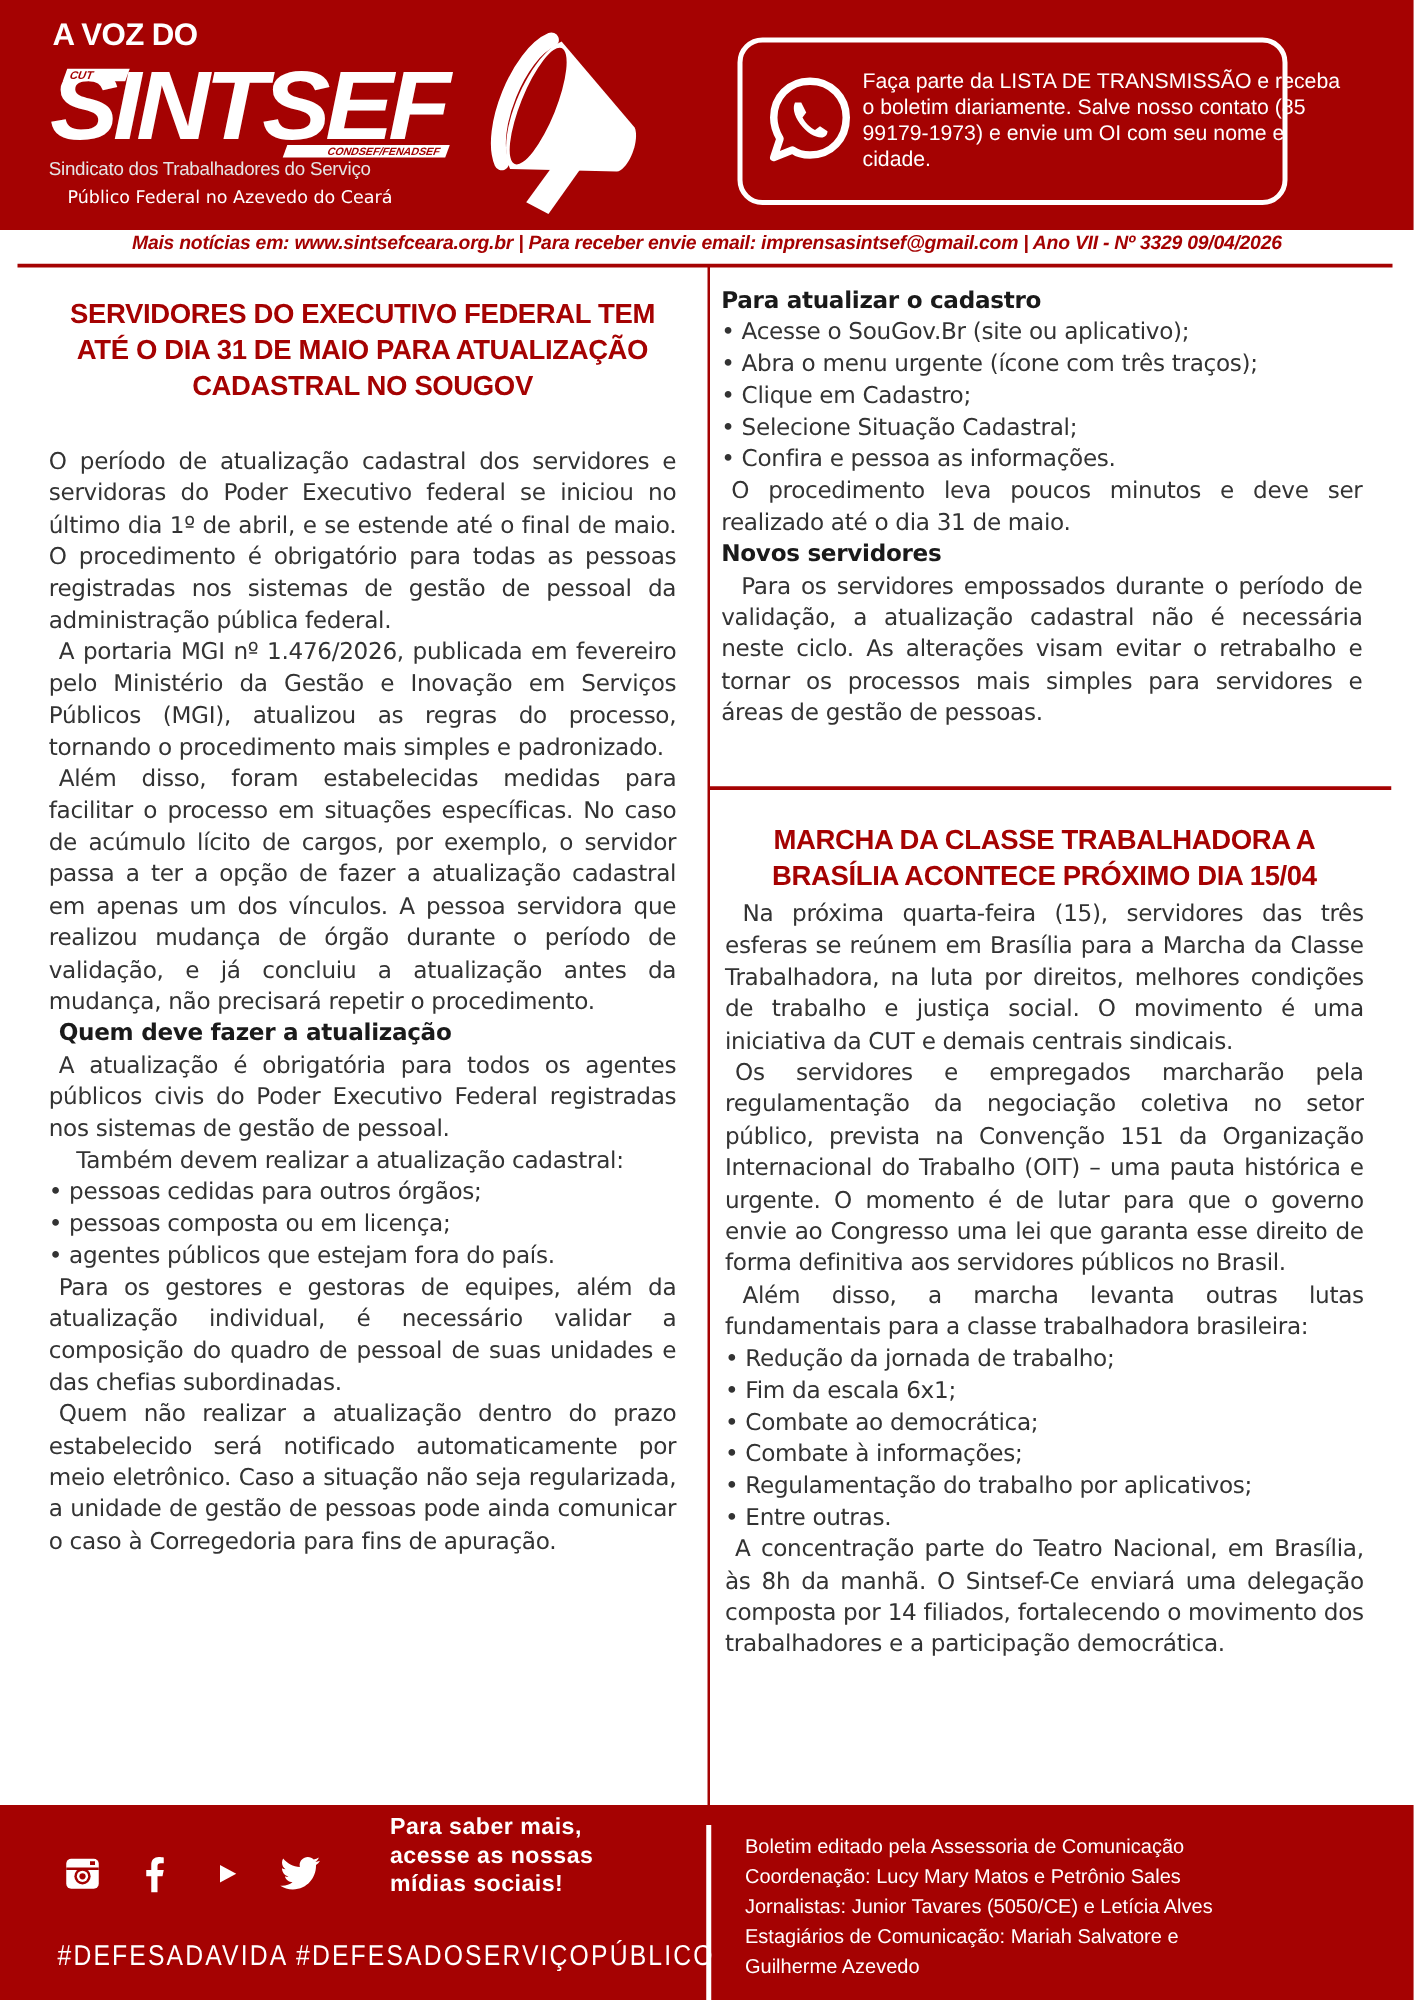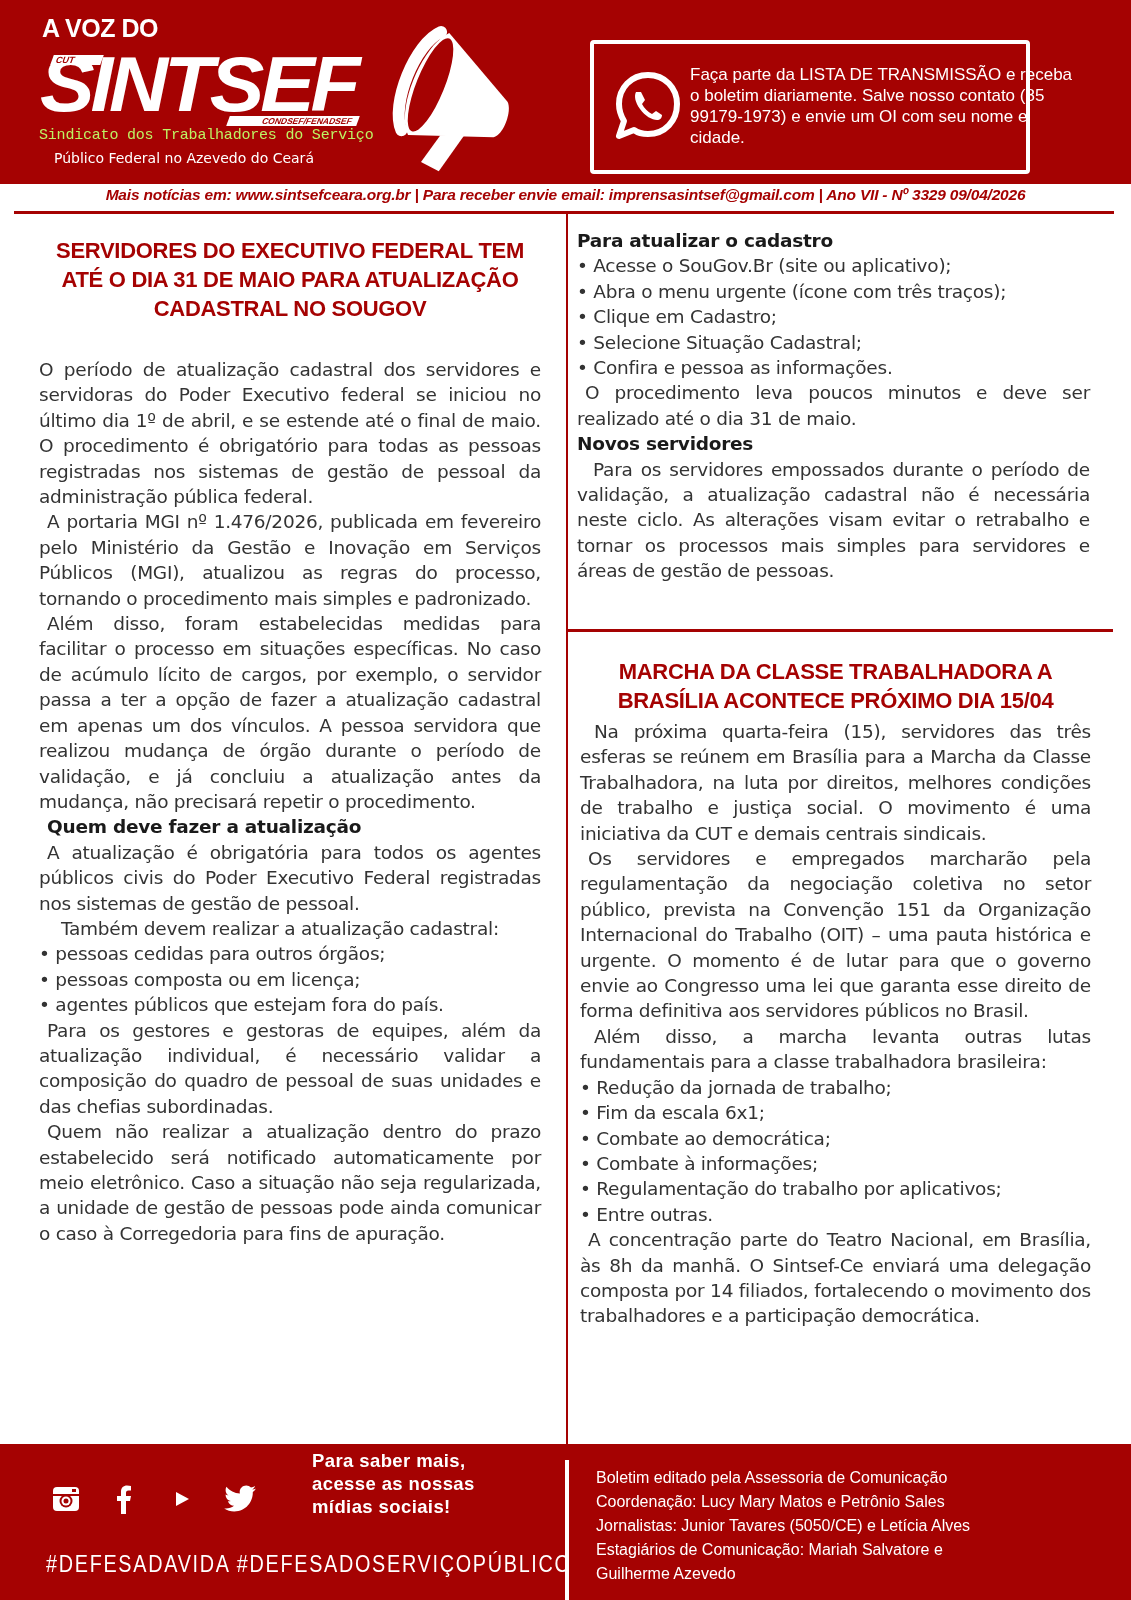--- a/index.html
+++ b/index.html
@@ -16,7 +16,7 @@
   .sind2 { position: absolute; left: 54px; top: 150px; font-family: "DejaVu Sans", sans-serif; font-size: 14px; color: #fff; }
   .megaphone { position: absolute; left: 385px; top: 22px; width: 150px; height: 155px; }
 
-  .wa-box { position: absolute; left: 590px; top: 40px; width: 440px; height: 134px; border: 4px solid #fff; border-radius: 4px; }
+  .wa-box { position: absolute; left: 590px; top: 30px; width: 440px; height: 134px; border: 4px solid #fff; border-radius: 20px; }
   .wa-icon { position: absolute; left: 20px; top: 26px; width: 68px; height: 72px; }
   .wa-text { position: absolute; left: 96px; top: 20px; width: 390px; font-family: "Liberation Sans", sans-serif; font-size: 17px; line-height: 21px; color: #fff; }
 

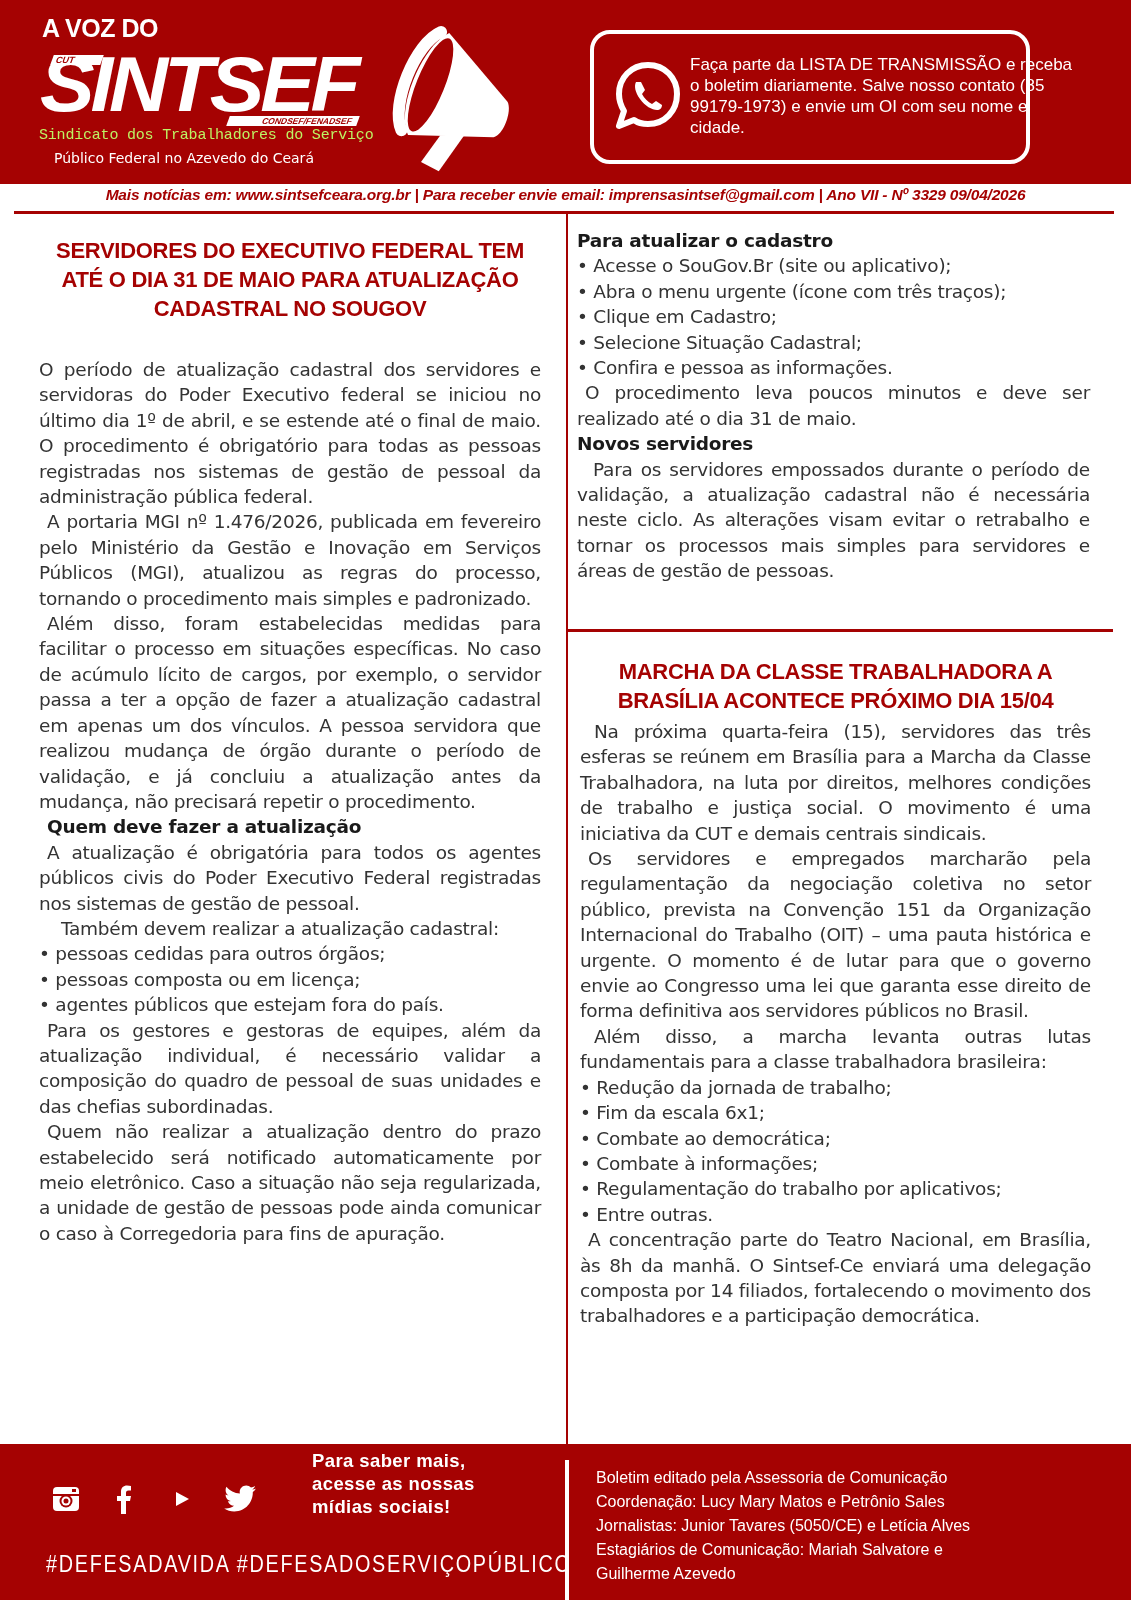--- a/index.html
+++ b/index.html
@@ -12,7 +12,7 @@
   .cut { position: absolute; left: 52px; top: 55px; width: 50px; height: 10px; background: #fff; color: #a50202; font-family: "Liberation Sans", sans-serif; font-weight: bold; font-size: 9px; line-height: 10px; padding-left: 4px; transform: skewX(-20deg); }
   .sintsef { position: absolute; left: 40px; top: 44px; font-family: "Liberation Sans", sans-serif; font-weight: bold; font-style: italic; font-size: 78px; line-height: 80px; color: #fff; letter-spacing: -4px; transform: scaleX(1.05); transform-origin: left; }
   .condsef { position: absolute; left: 228px; top: 116px; width: 130px; height: 10px; background: #fff; color: #a50202; font-family: "Liberation Sans", sans-serif; font-weight: bold; font-size: 8.5px; line-height: 10px; text-align: right; padding-right: 6px; transform: skewX(-20deg); }
-  .sind1 { position: absolute; left: 39px; top: 127px; font-family: Liberation Mono, monospace; font-size: 15px; color: #bef264; letter-spacing: -0.2px; }
+  .sind1 { position: absolute; left: 39px; top: 127px; font-family: Liberation Sans, sans-serif; font-size: 15px; color: #e5e5e5; letter-spacing: -0.2px; }
   .sind2 { position: absolute; left: 54px; top: 150px; font-family: "DejaVu Sans", sans-serif; font-size: 14px; color: #fff; }
   .megaphone { position: absolute; left: 385px; top: 22px; width: 150px; height: 155px; }
 

